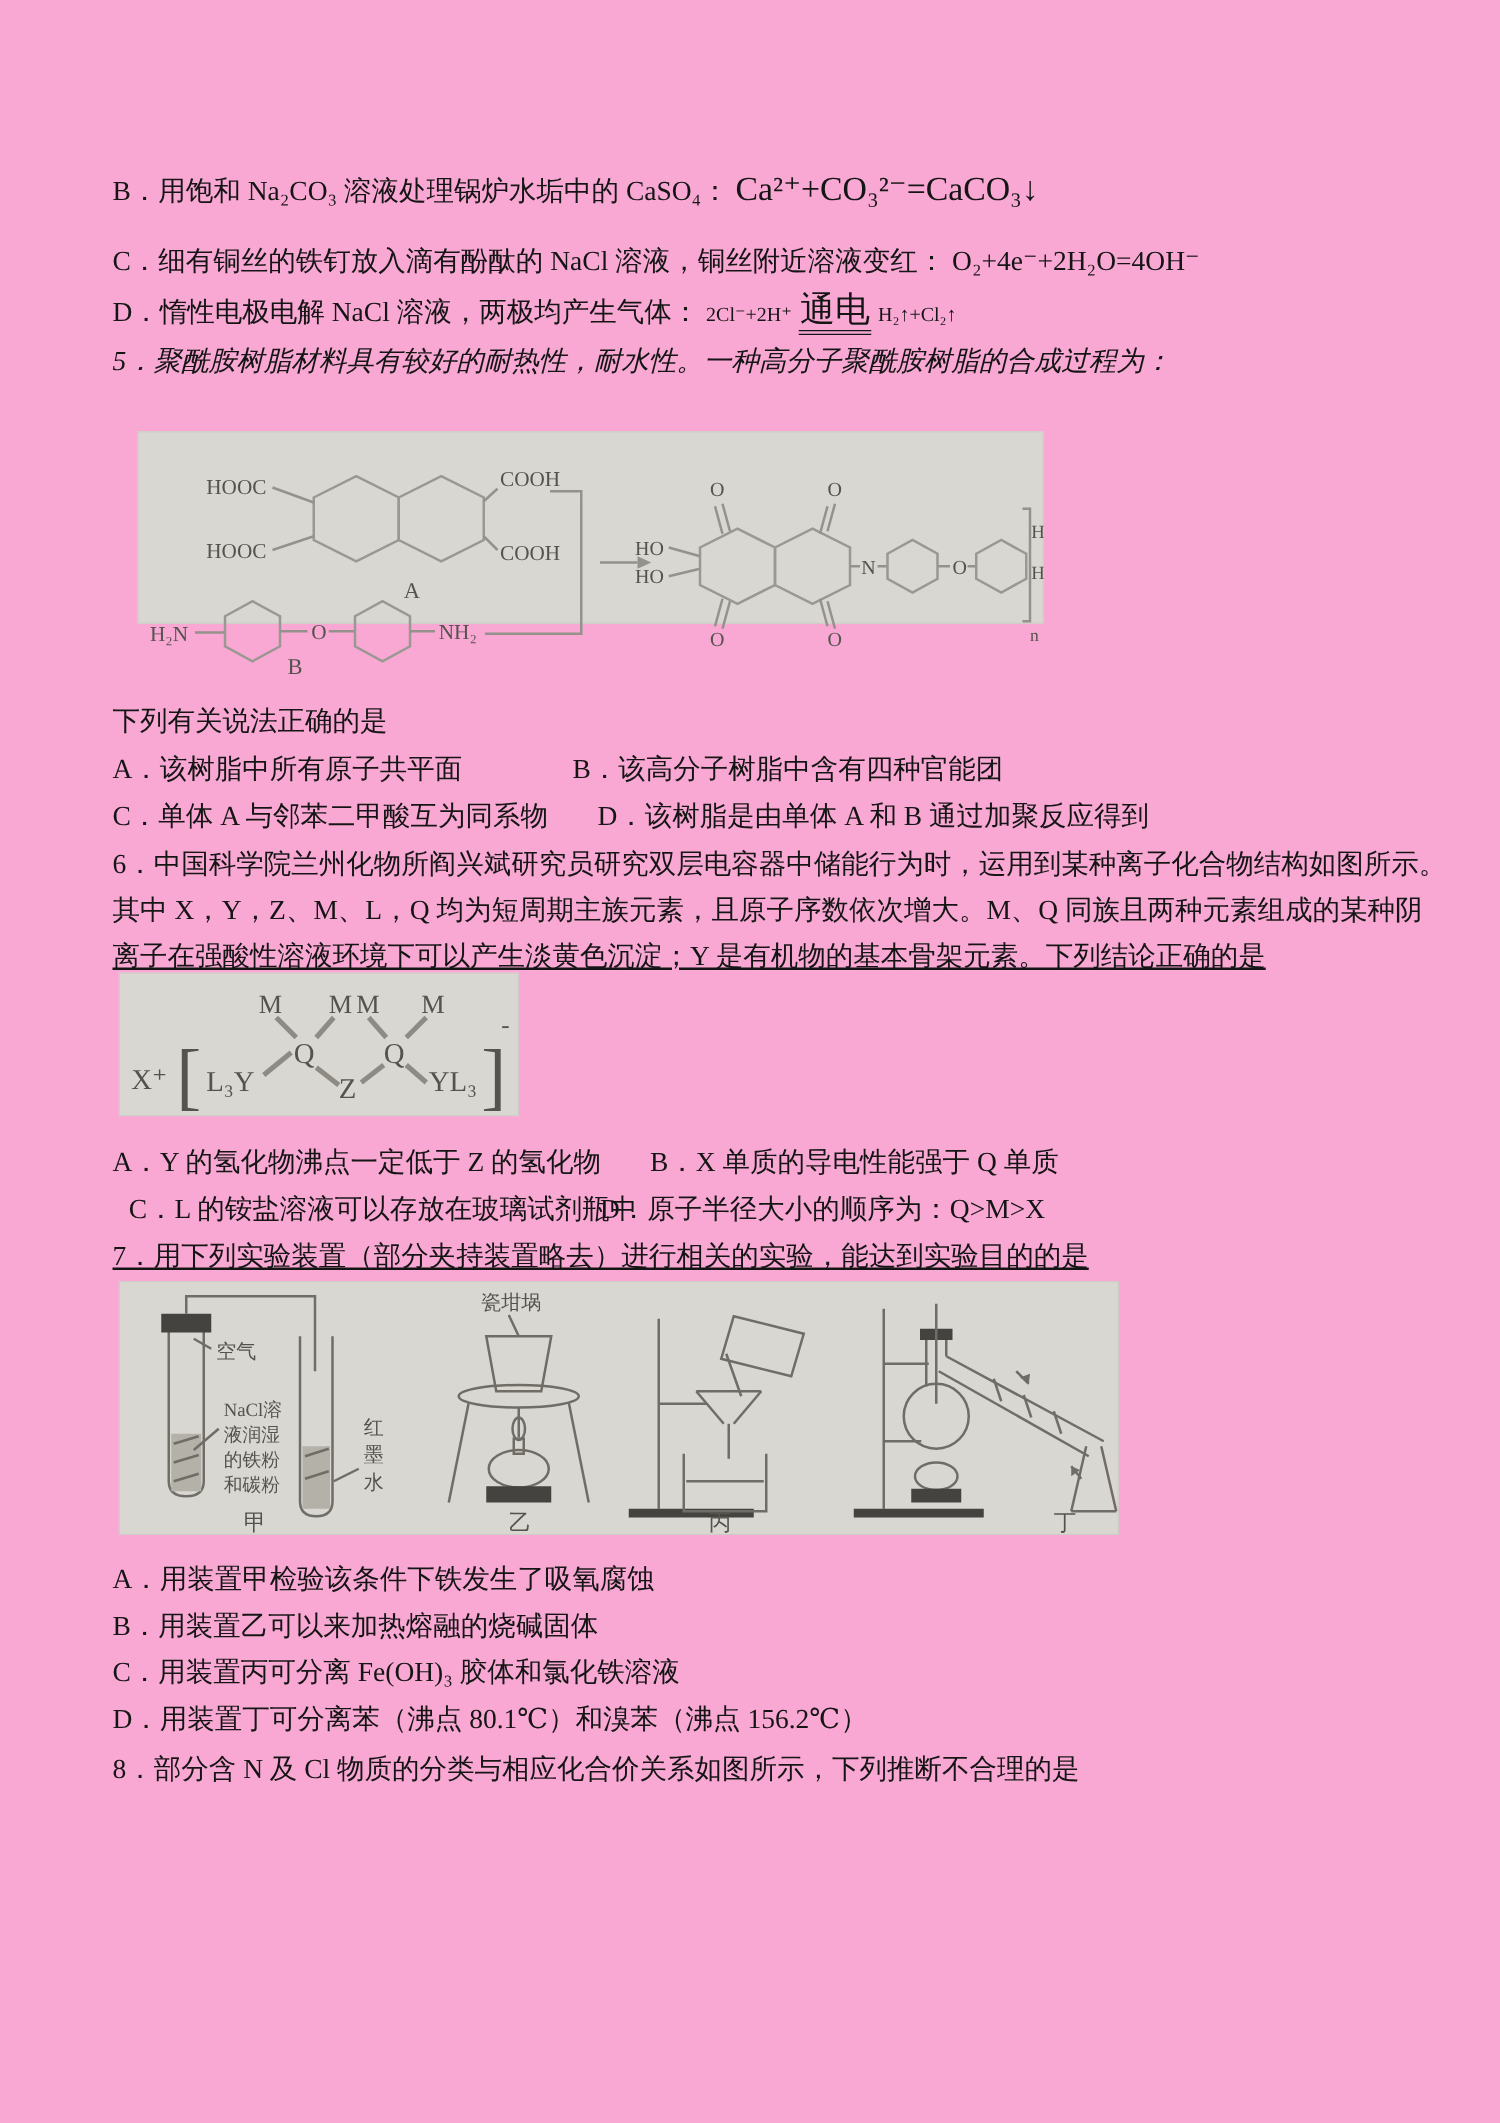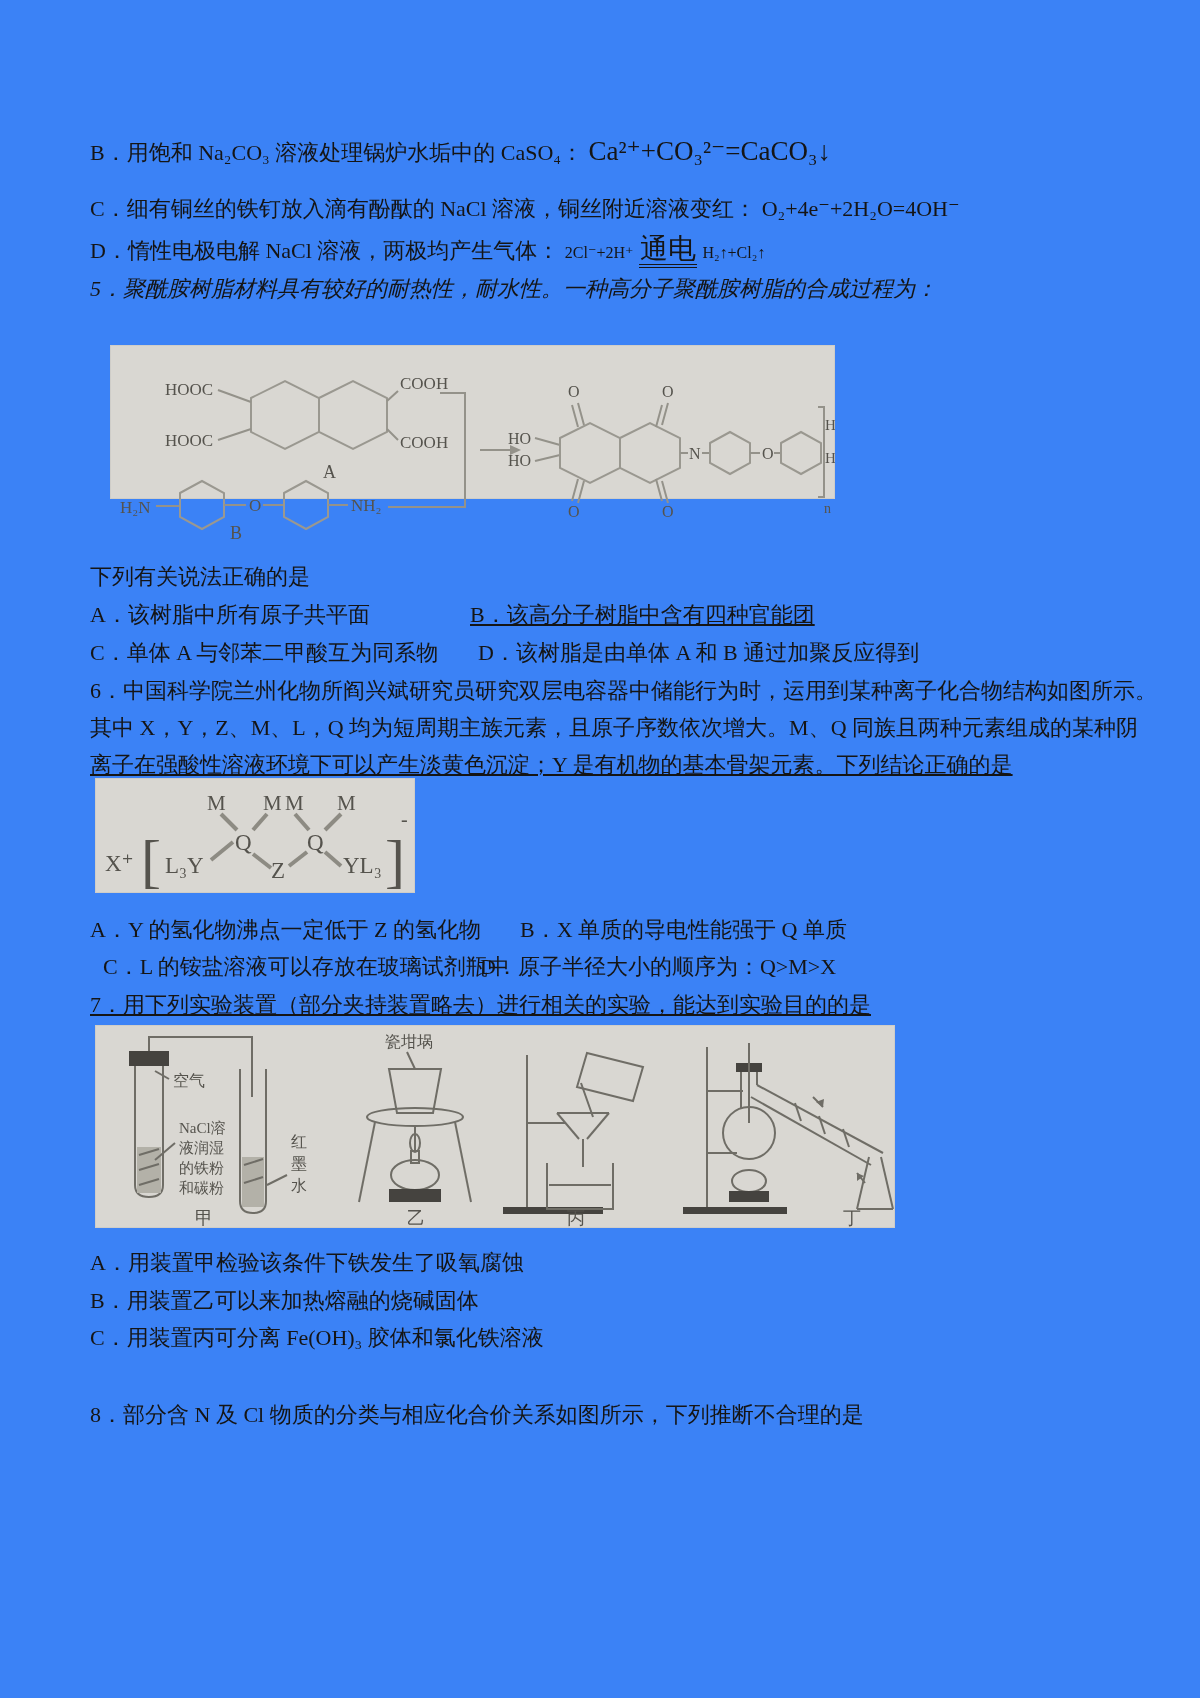--- a/index.html
+++ b/index.html
@@ -7,7 +7,7 @@
   #page{
     position:relative;
     width:1200px;height:1698px;
-    background:#3b82f6;
+    background:#f9a8d4;
     font-family:"Liberation Serif","DejaVu Serif",serif;
     color:#111;
     overflow:hidden;

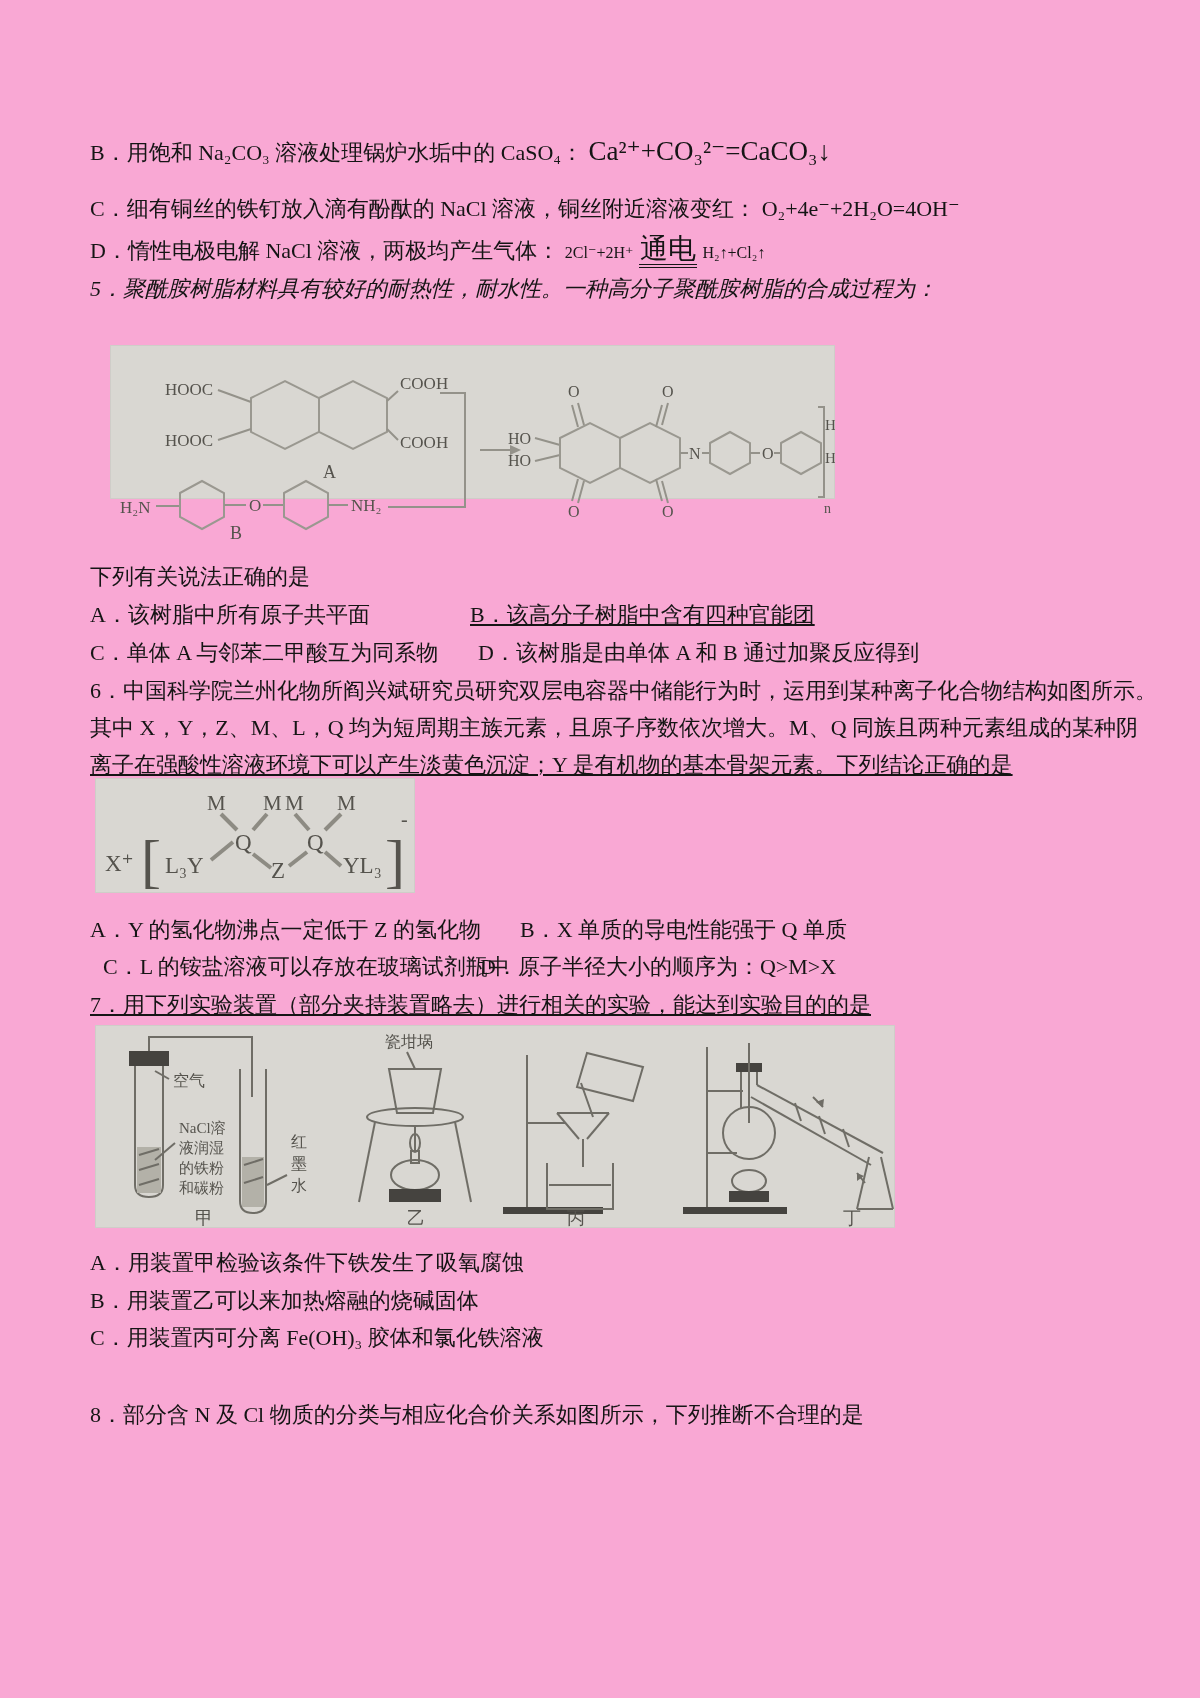--- a/index.html
+++ b/index.html
@@ -134,7 +134,7 @@
   <div class="line" style="top:562px;">下列有关说法正确的是</div>
   <div class="line" style="top:600px;width:1020px;">
     <span class="col-b" style="left:0;">A．该树脂中所有原子共平面</span>
-    <span class="col-b" style="left:380px;text-decoration:underline;">B．该高分子树脂中含有四种官能团</span>
+    <span class="col-b" style="left:368px;">B．该高分子树脂中含有四种官能团</span>
   </div>
   <div class="line" style="top:638px;width:1020px;">
     <span class="col-b" style="left:0;">C．单体 A 与邻苯二甲酸互为同系物</span>

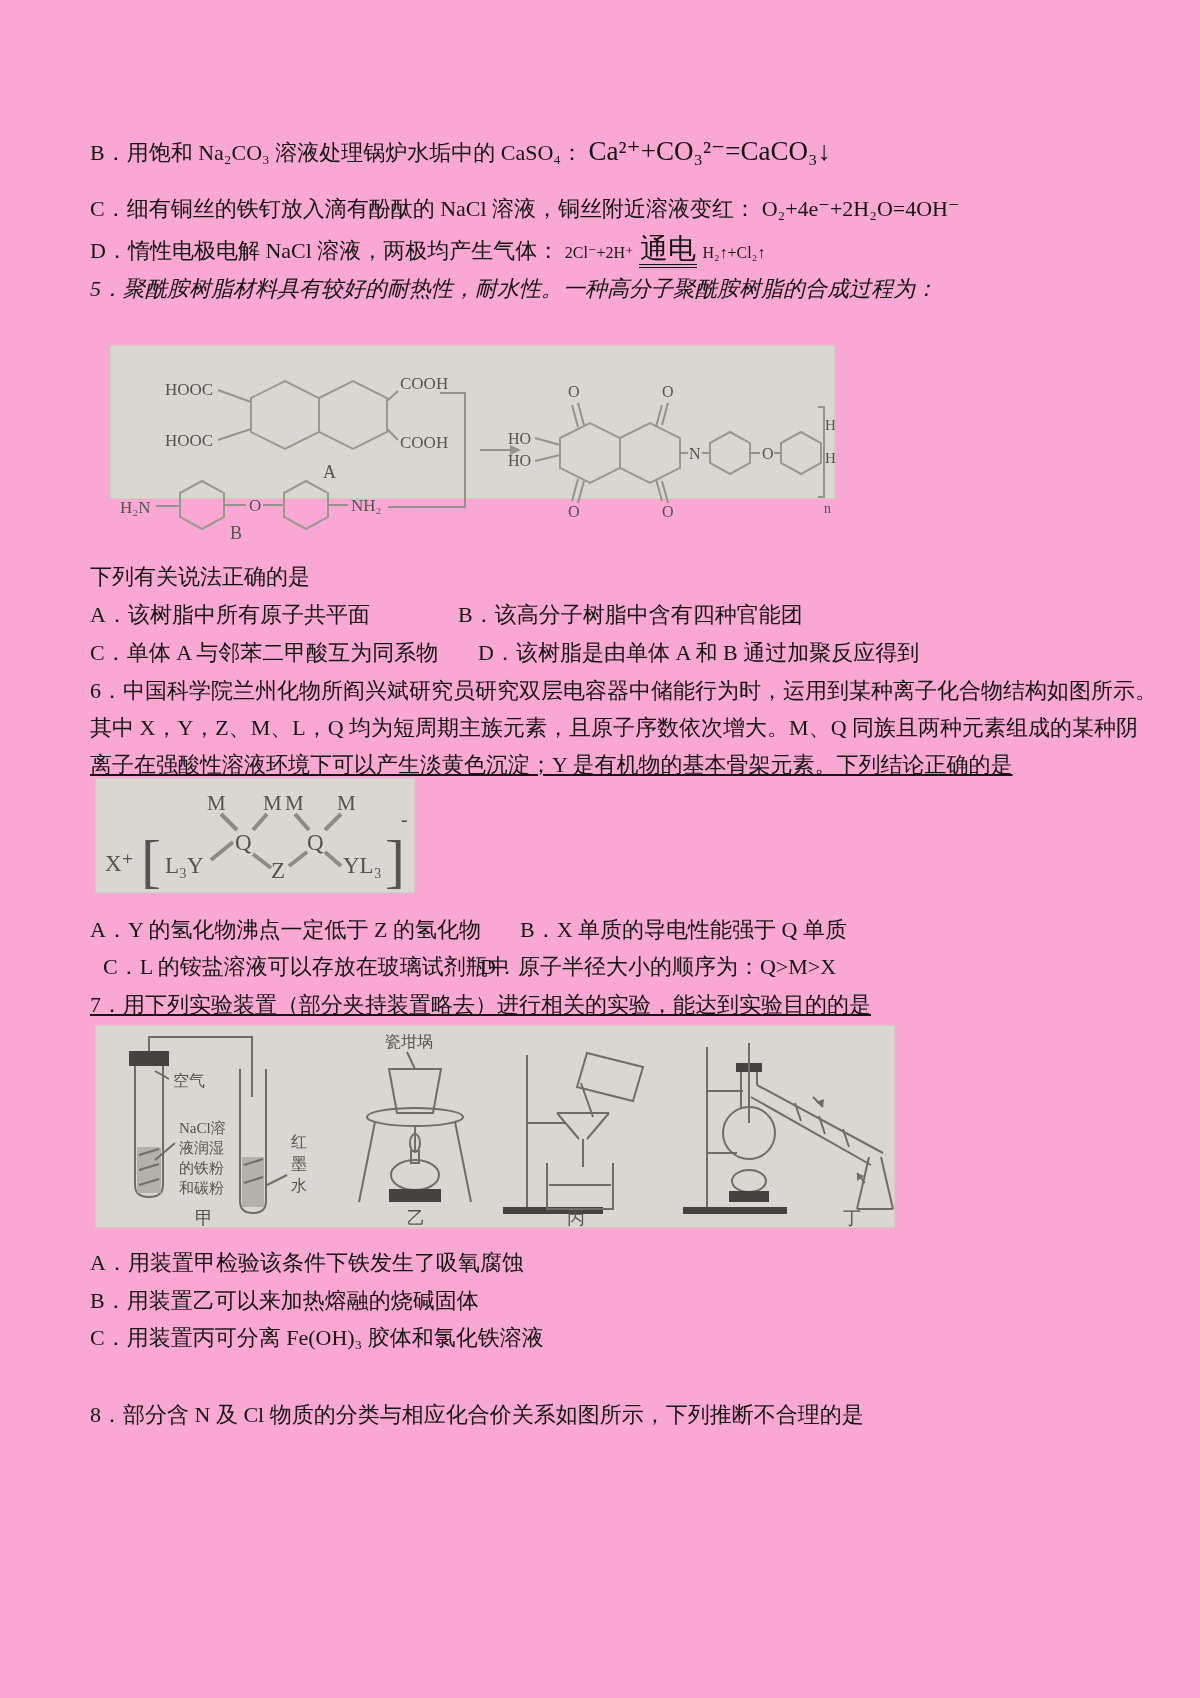--- a/index.html
+++ b/index.html
@@ -265,6 +265,7 @@
   <div class="line" style="top:1248px;">A．用装置甲检验该条件下铁发生了吸氧腐蚀</div>
   <div class="line" style="top:1286px;">B．用装置乙可以来加热熔融的烧碱固体</div>
   <div class="line" style="top:1323px;">C．用装置丙可分离 Fe(OH)₃ 胶体和氯化铁溶液</div>
+  <div class="line" style="top:1360px;">D．用装置丁可分离苯（沸点 80.1℃）和溴苯（沸点 156.2℃）</div>
 
   <div class="line" style="top:1400px;">8．部分含 N 及 Cl 物质的分类与相应化合价关系如图所示，下列推断不合理的是</div>
 

